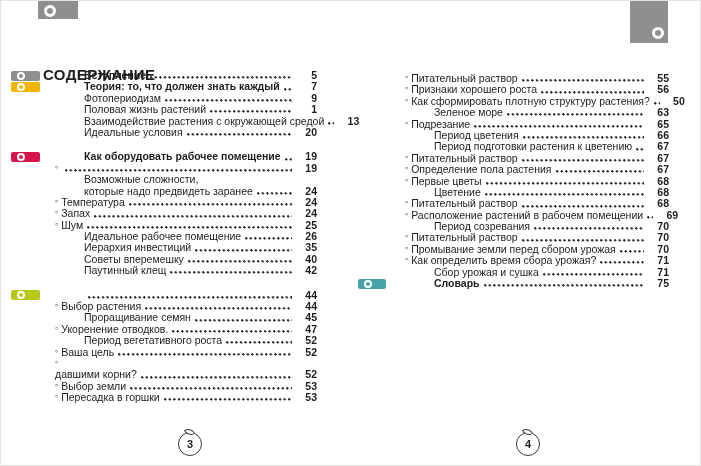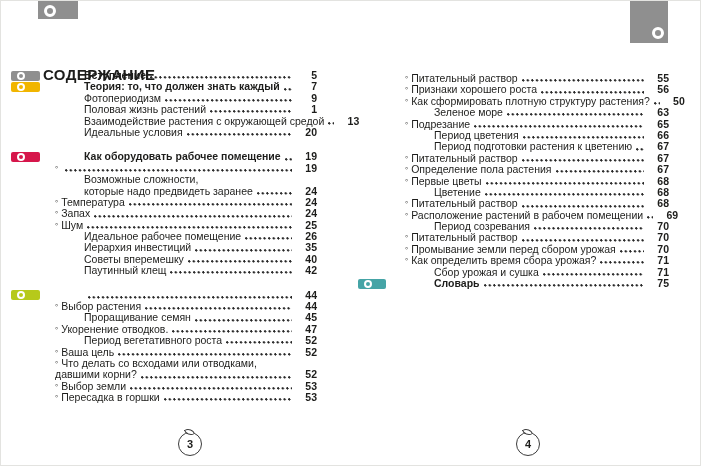--- a/index.html
+++ b/index.html
@@ -285,7 +285,6 @@
           <span class="badge-slot"></span>
           <span class="content indent">
             <span class="bullet">◦</span>
-            <span class="label">Что делать со всходами или отводками,</span>
           </span>
         </div>
         <div class="row">

